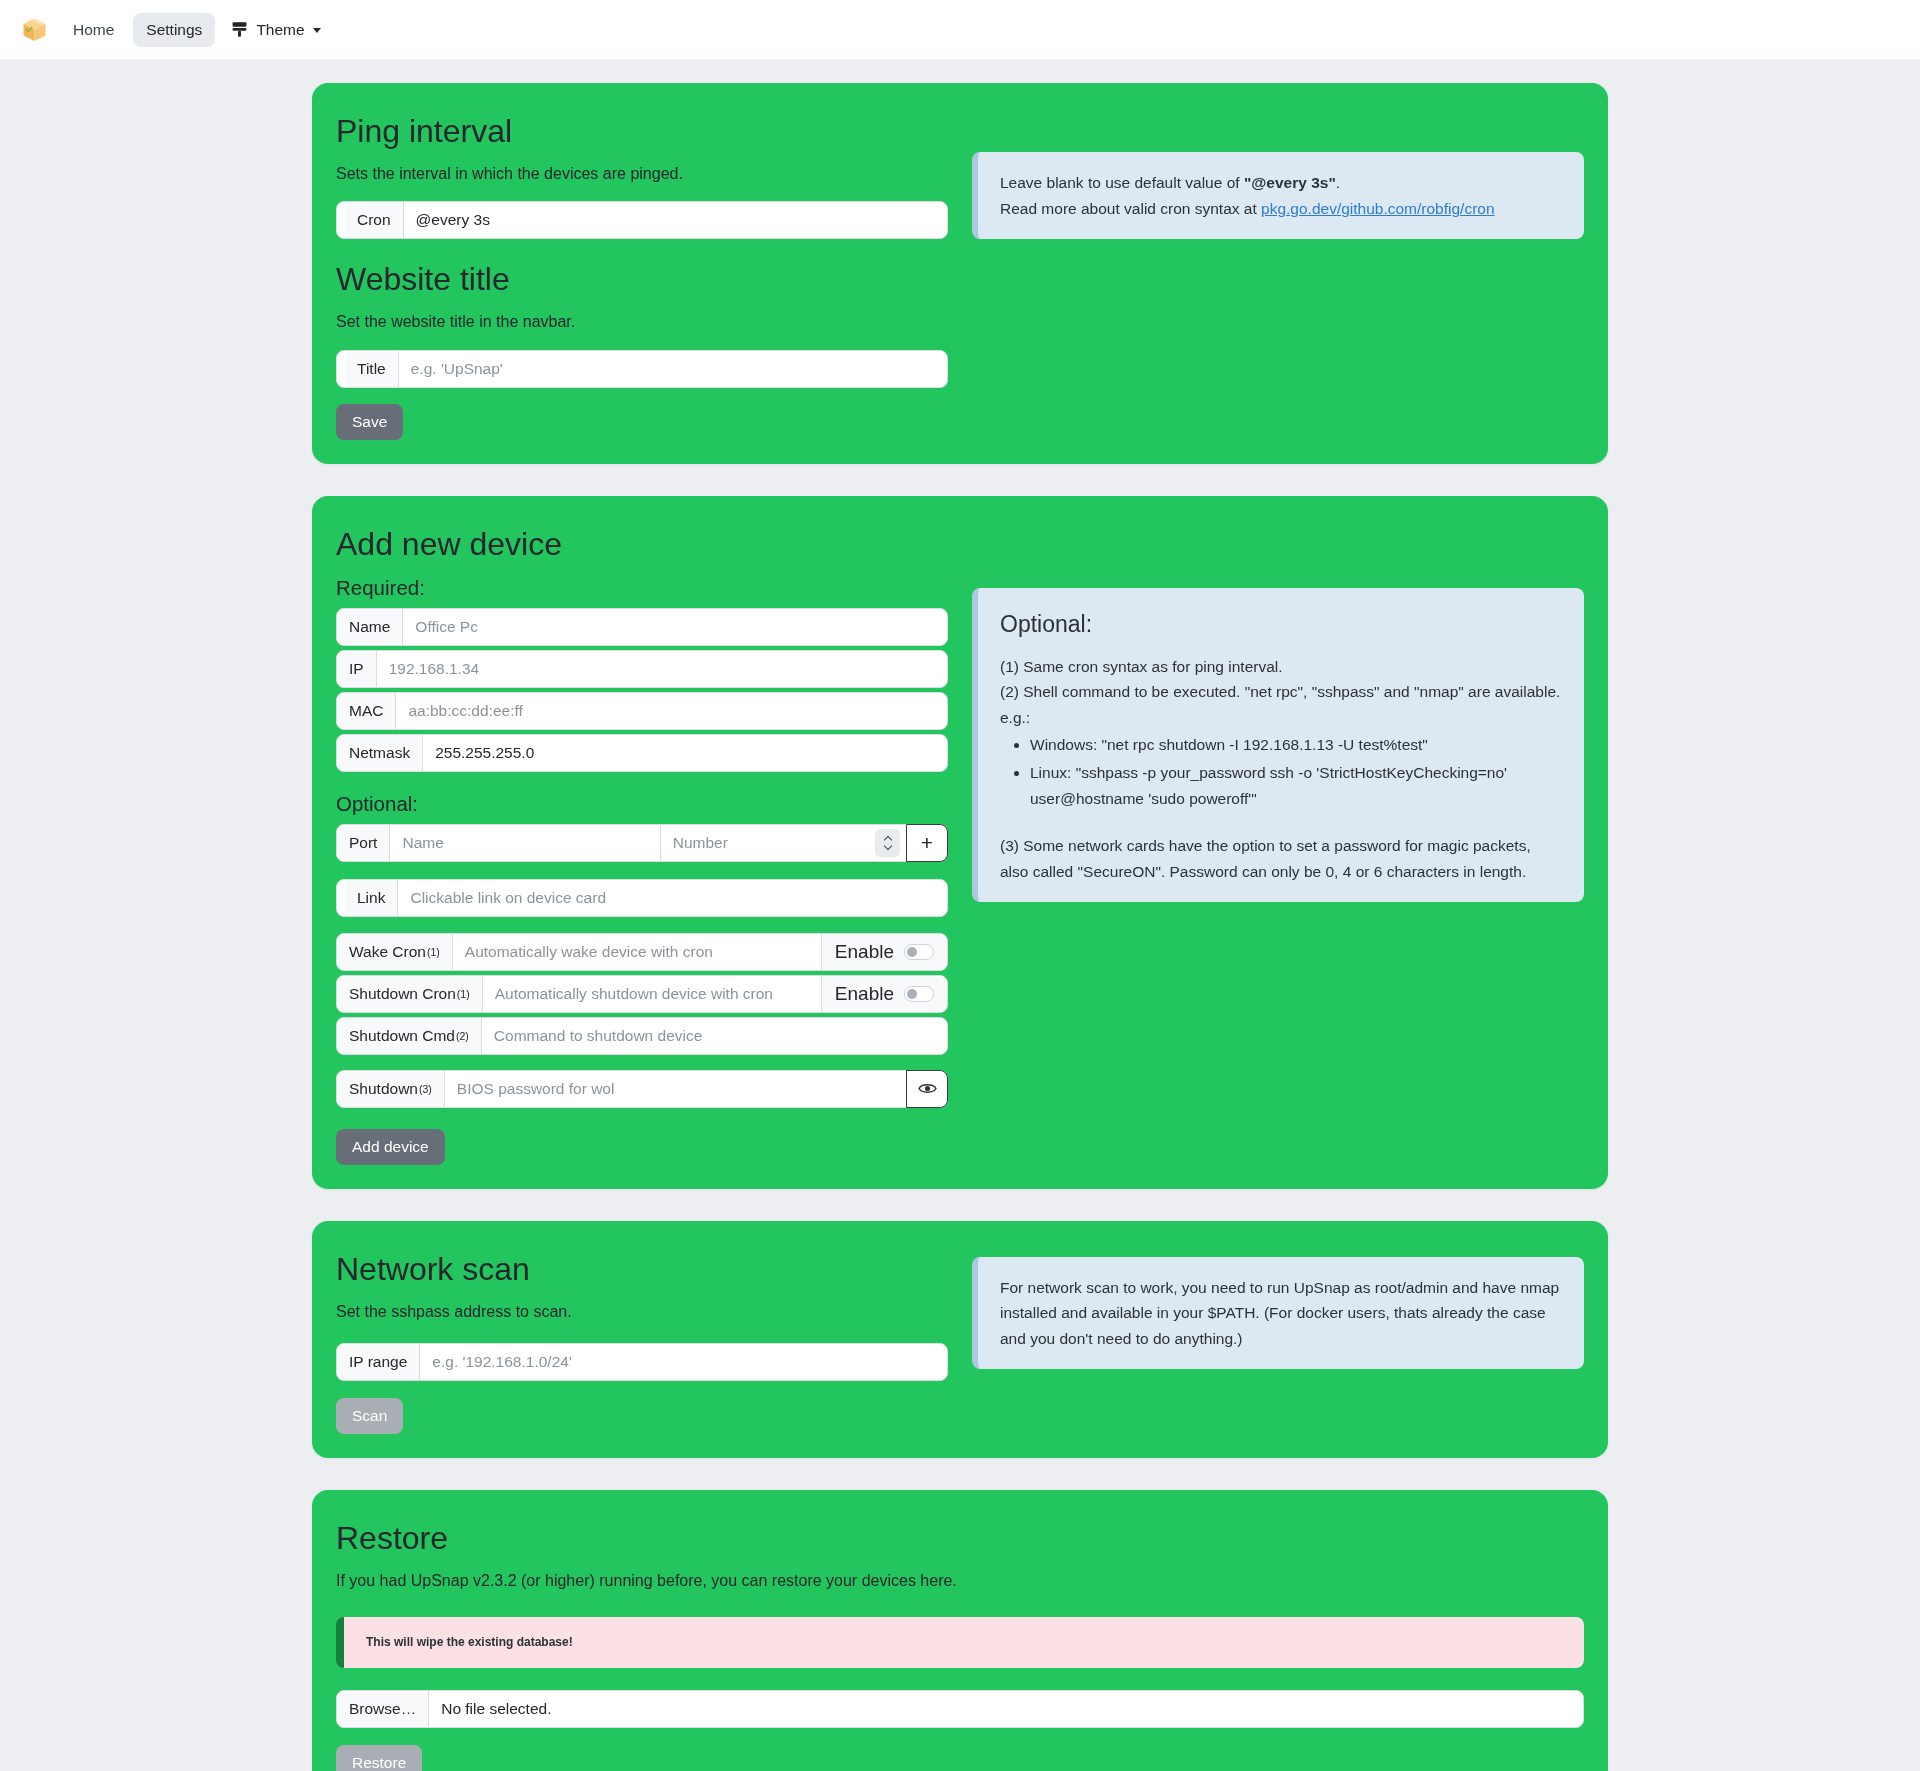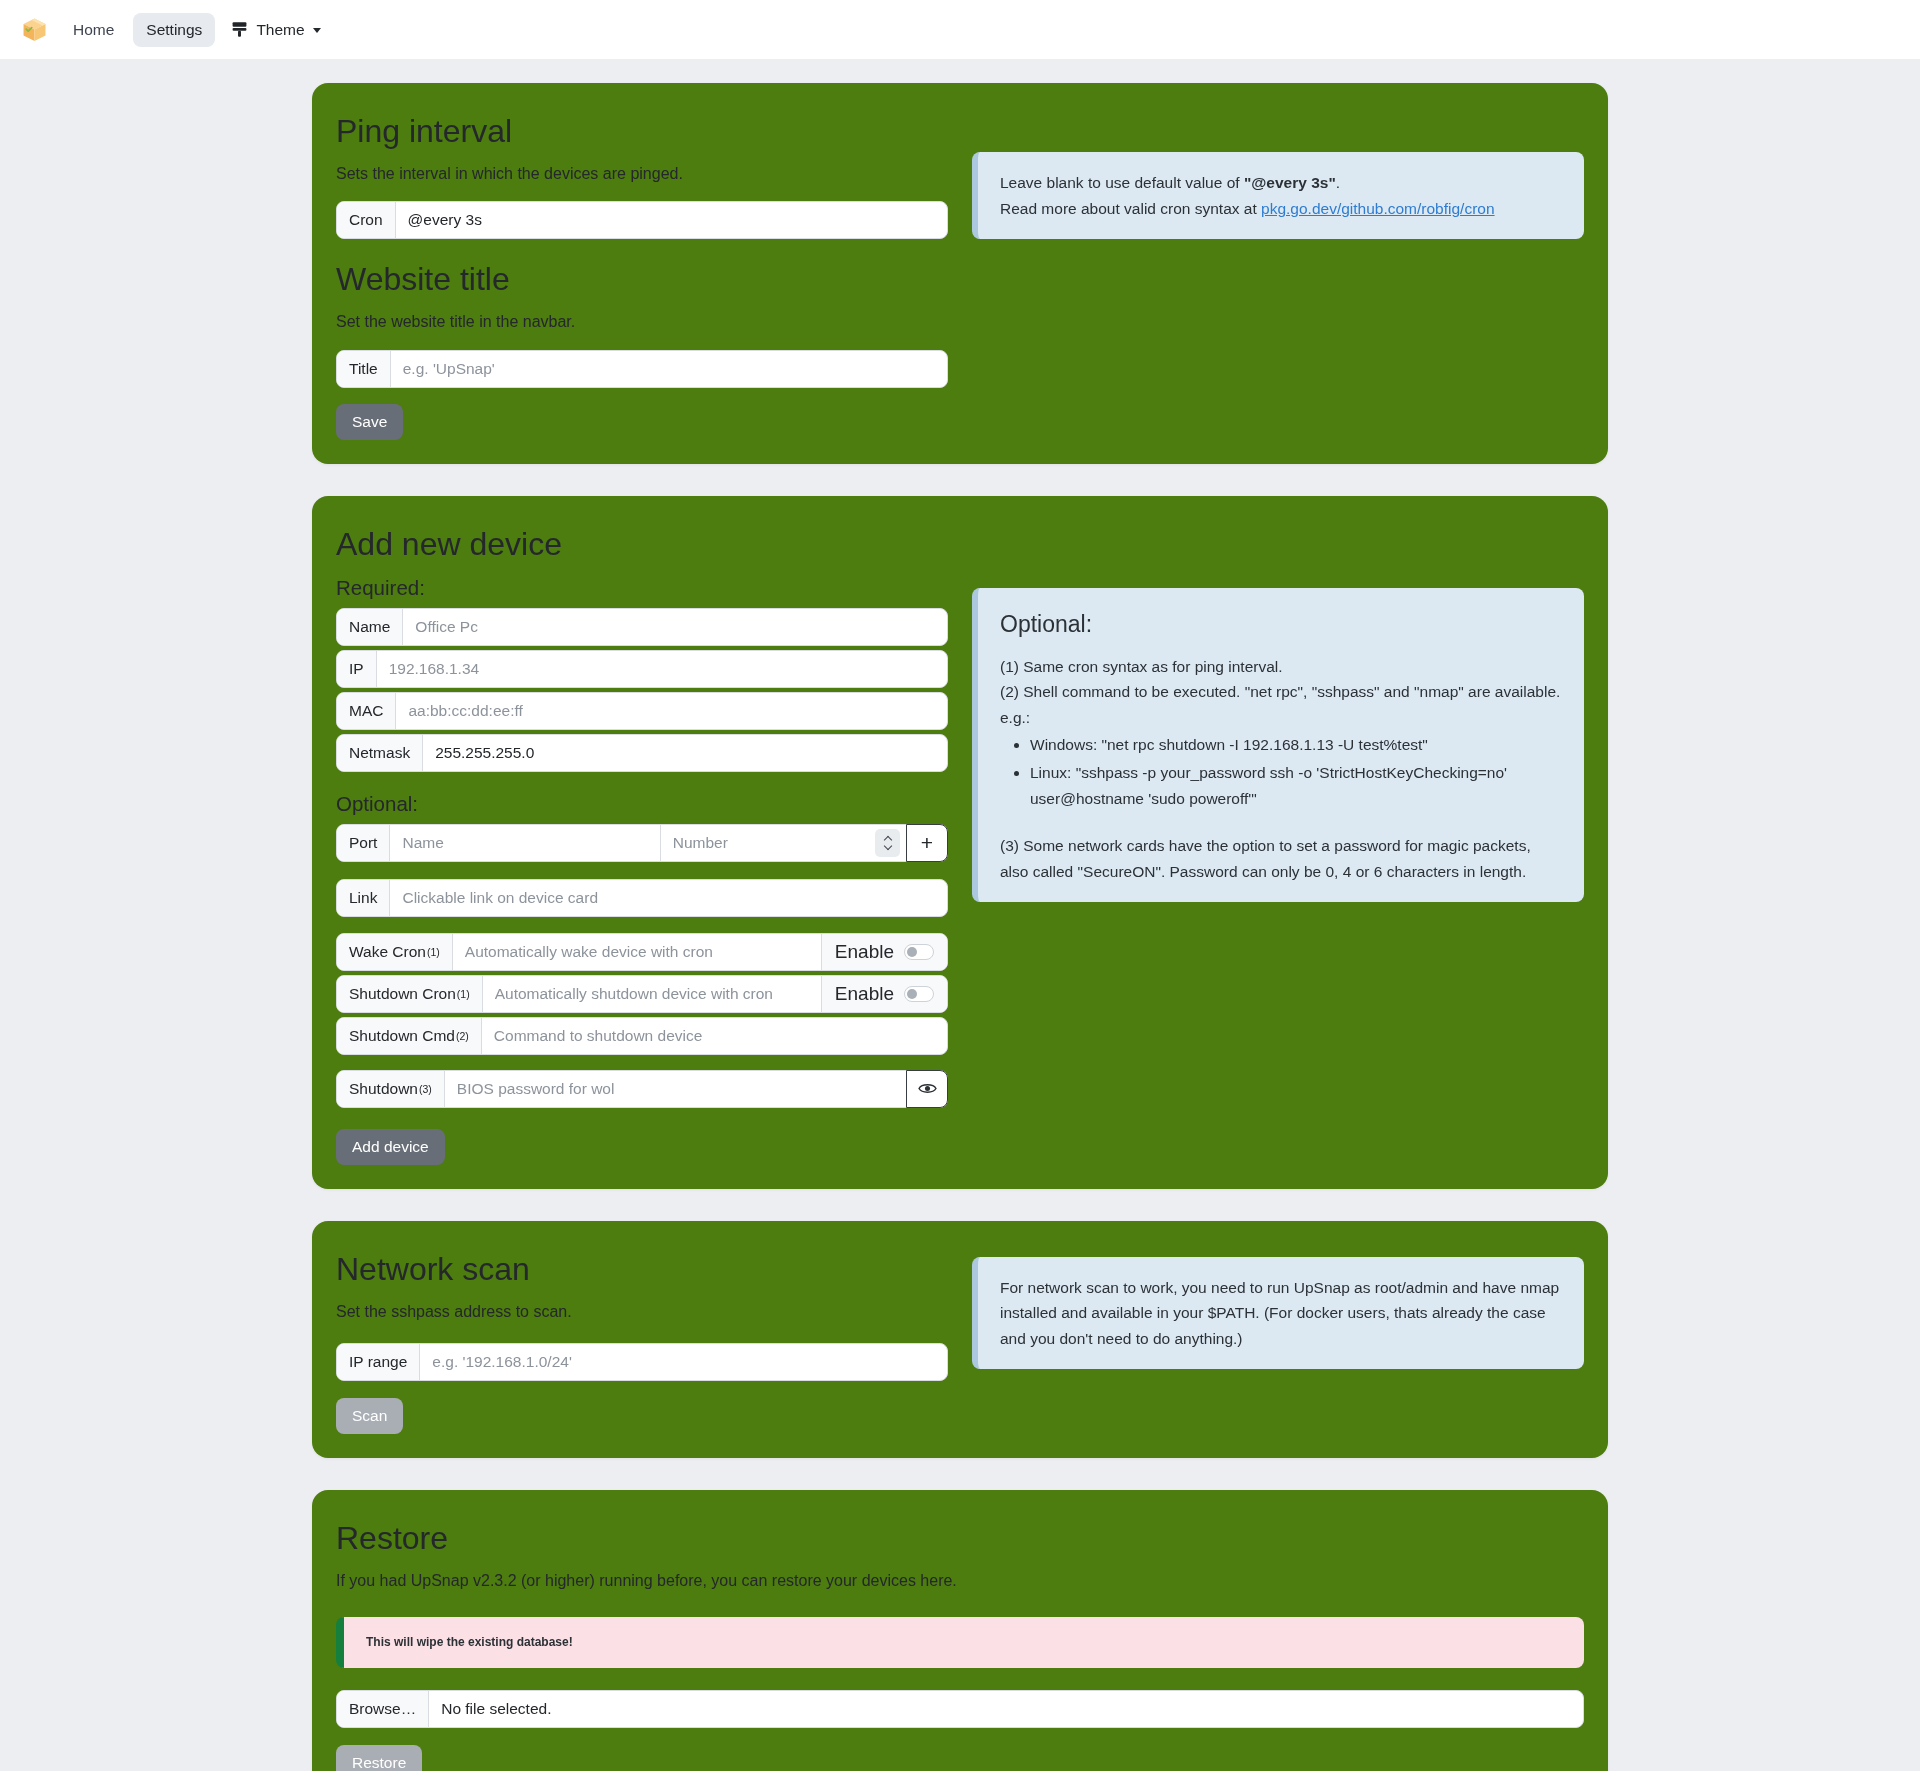--- a/index.html
+++ b/index.html
@@ -20,7 +20,7 @@
   .caret { width:0; height:0; border-left:4.5px solid transparent; border-right:4.5px solid transparent; border-top:5px solid #24272b; margin-top:2px; }
   
   .page { width:1296px; margin:24px auto; }
-  .card { background:#4d7c0f; border-radius:16px; padding:28px 24px 24px; box-shadow:0 1px 3px rgba(16,24,40,.06); margin-bottom:32px; }
+  .card { background:#22c55e; border-radius:16px; padding:28px 24px 24px; box-shadow:0 1px 3px rgba(16,24,40,.06); margin-bottom:32px; }
   .card:last-child { margin-bottom:24px; }
   .row2 { display:flex; gap:24px; }
   .row2 > .colL, .row2 > .colR { width:612px; flex:none; }

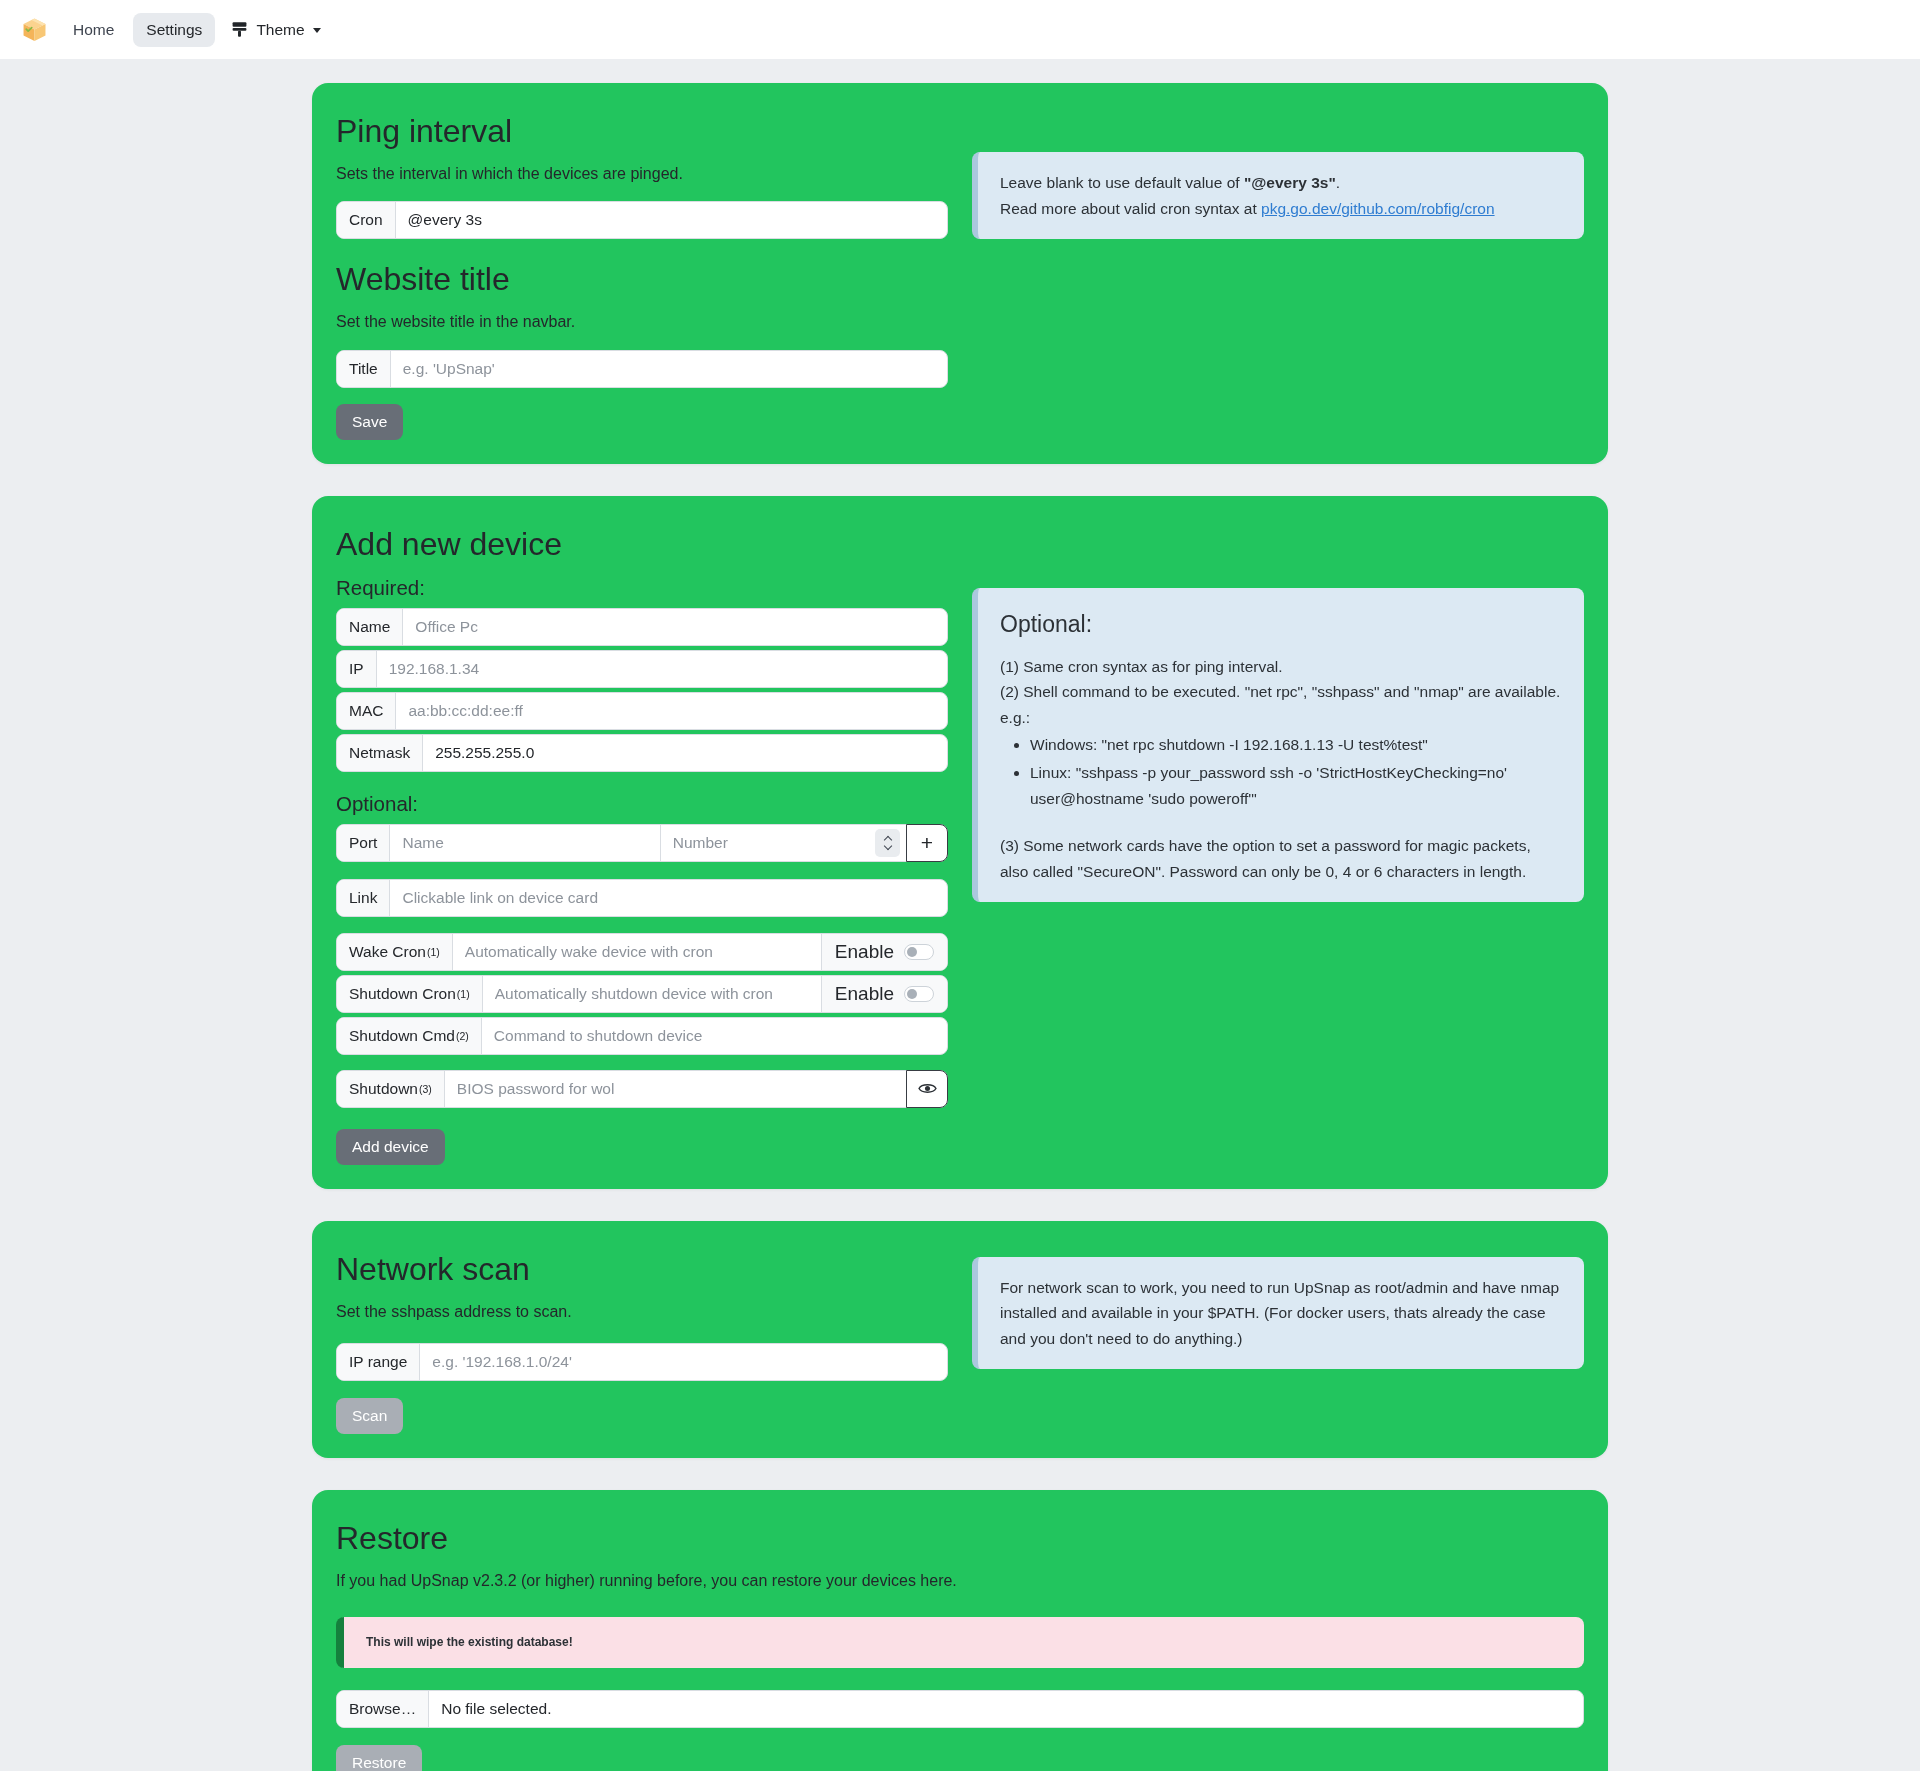--- a/index.html
+++ b/index.html
@@ -63,7 +63,7 @@
   a { color:#2e7cd1; }
   
   .mb17 { margin-bottom:17px !important; }
-  .mb16 { margin-bottom:16px !important; }
+  .mb16 { margin-bottom:16px !important;padding-left:8px; }
   .mb15 { margin-bottom:15px !important; }
   .mb20 { margin-bottom:20px !important; }
   .mb24 { margin-bottom:24px !important; }

